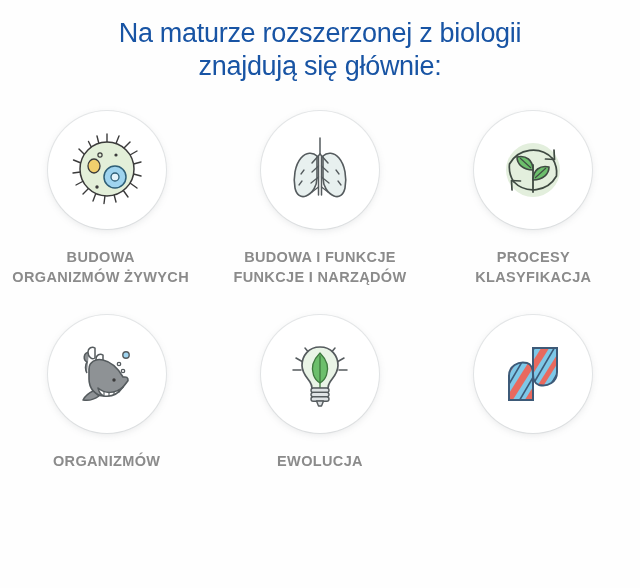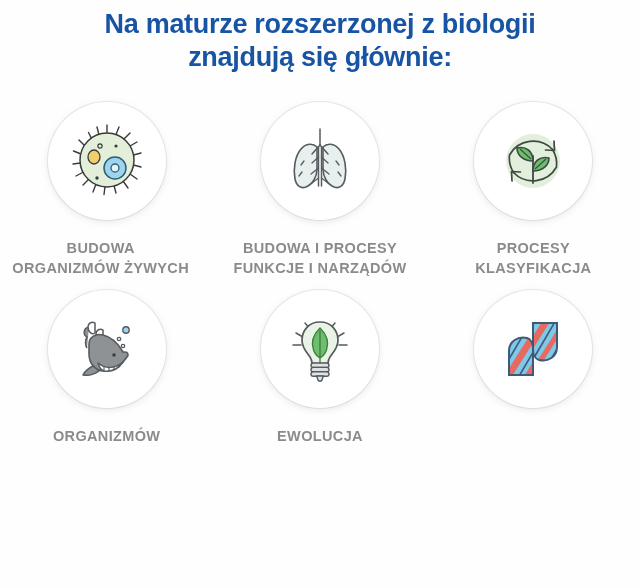--- a/index.html
+++ b/index.html
@@ -26,11 +26,11 @@
   .title {
     text-align: center;
     color: #1854a4;
-    font-weight: bold;
+    font-weight: normal;
     font-size: 27px;
     line-height: 33px;
     letter-spacing: -0.3px;
-    padding: 8px 20px 0 20px;
+    padding: 17px 20px 0 20px;
     margin: 0;
     font-family: "Liberation Sans", sans-serif;
   }

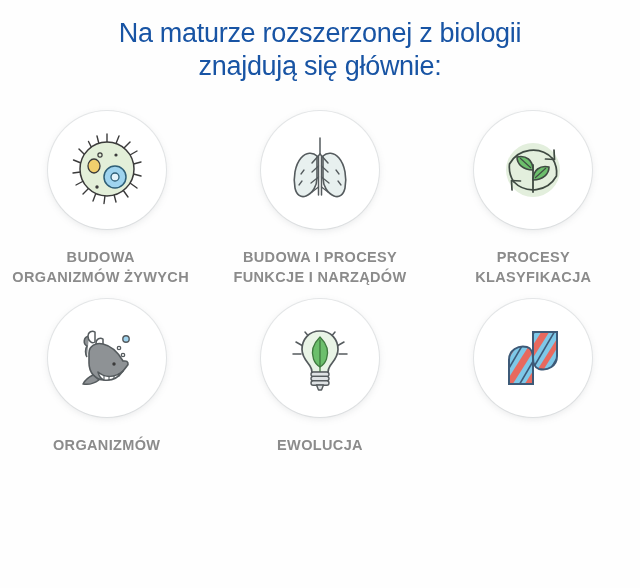--- a/index.html
+++ b/index.html
@@ -44,7 +44,7 @@
     display: grid;
     grid-template-columns: repeat(3, 1fr);
     grid-template-rows: repeat(2, 1fr);
-    row-gap: 12px;
+    row-gap: 28px;
   }
 
   .cell {

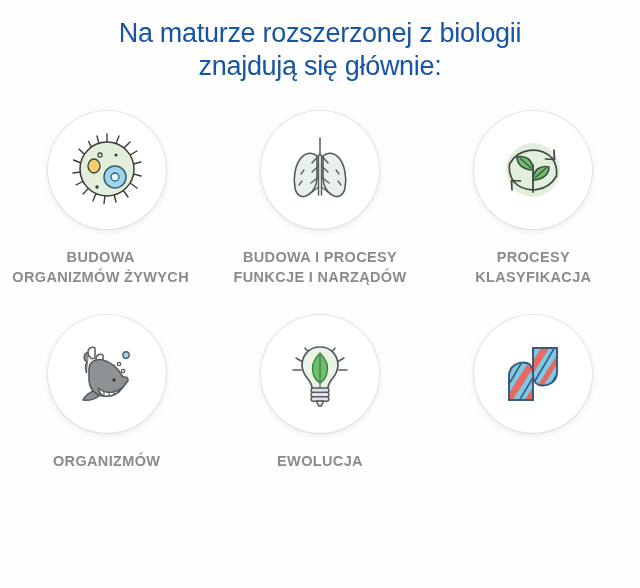--- a/index.html
+++ b/index.html
@@ -171,7 +171,7 @@
         </span>
       </div>
       <div class="label">
-        <span>BUDOWA I PROCESY</span>
+        <span>BUDOWA I FUNKCJE</span>
         <span>FUNKCJE I NARZĄDÓW</span>
       </div>
     </div>

